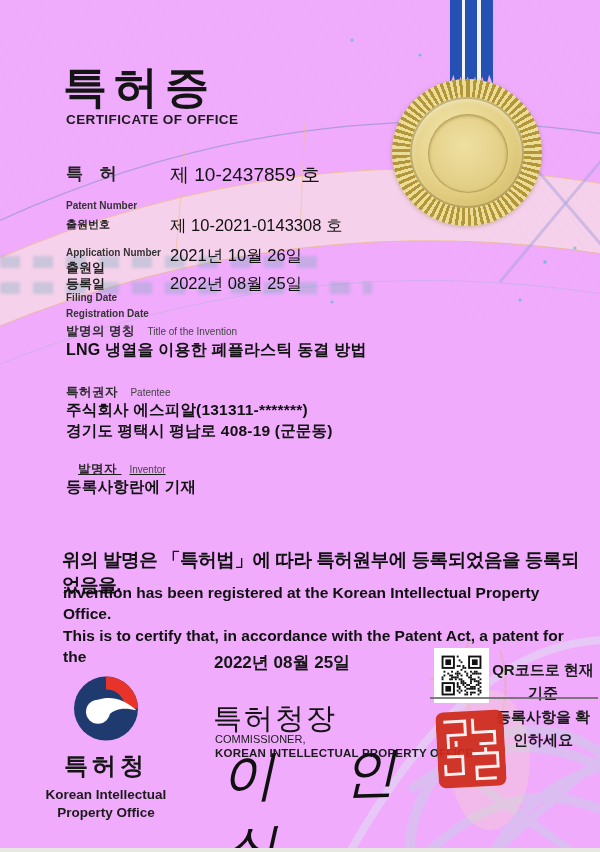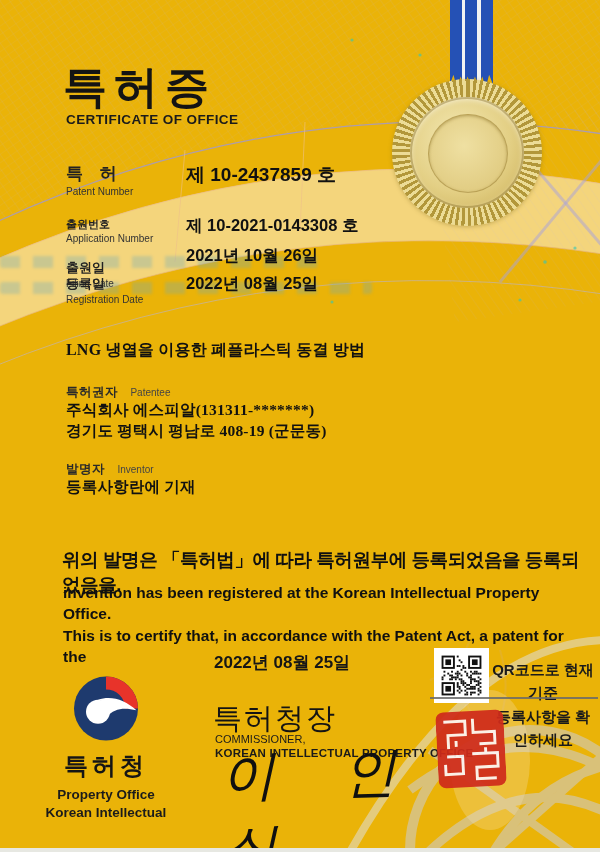--- a/index.html
+++ b/index.html
@@ -4,7 +4,7 @@
 <style>
   html,body{margin:0;padding:0;background:#ffffff;}
   .page{position:relative;width:600px;height:852px;margin:0 auto;overflow:hidden;
-        background:#eab308;font-family:"Liberation Sans",sans-serif;color:#1c1c1c;}
+        background:#f0abfc;font-family:"Liberation Sans",sans-serif;color:#1c1c1c;}
   .abs{position:absolute;}
   .bg{position:absolute;left:0;top:0;width:600px;height:852px;z-index:0;}
   .fg{z-index:2;}

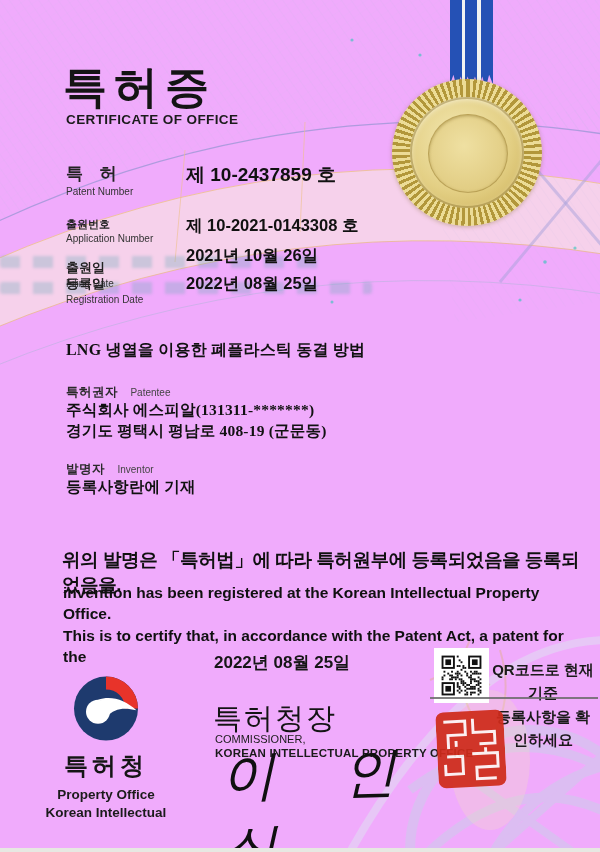--- a/index.html
+++ b/index.html
@@ -14,7 +14,7 @@
   
   .f-label-ko{font-weight:700;color:#222;}
   .f-label-en{font-size:10px;font-weight:400;color:#333;margin-top:1px;}
-  .f-value{font-weight:700;color:#111;margin-left:16px;}
+  .f-value{font-weight:400;color:#111;}
   .lab{left:66px;}
   .val{left:170px;}
   

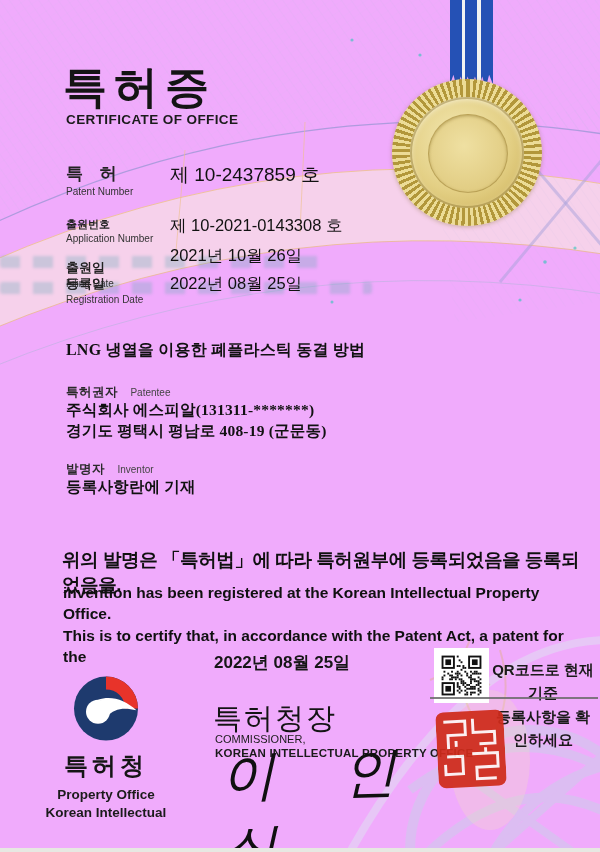--- a/index.html
+++ b/index.html
@@ -13,7 +13,7 @@
   .title-en{left:66px;top:112px;font-size:13.5px;font-weight:700;letter-spacing:.4px;color:#1b1b1b;}
   
   .f-label-ko{font-weight:700;color:#222;}
-  .f-label-en{font-size:10px;font-weight:400;color:#333;margin-top:1px;}
+  .f-label-en{font-size:10px;font-weight:700;color:#333;margin-top:15px;}
   .f-value{font-weight:400;color:#111;}
   .lab{left:66px;}
   .val{left:170px;}

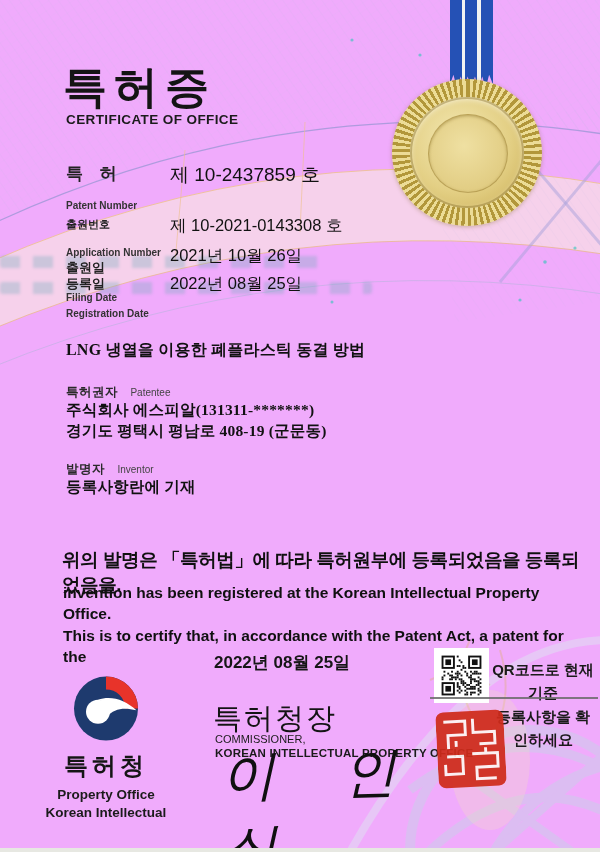--- a/index.html
+++ b/index.html
@@ -153,6 +153,10 @@
   </div>
   <div class="abs fg val f-value" style="top:273px;font-size:16.5px;">2022년 08월 25일</div>
 
+  <div class="abs fg" style="left:66px;top:321px;">
+    <span class="sec-ko">발명의 명칭</span>
+    <span class="sec-en">Title of the Invention</span>
+  </div>
   <div class="abs fg sec-val" style="left:66px;top:340px;">LNG 냉열을 이용한 폐플라스틱 동결 방법</div>
 
   <div class="abs fg" style="left:66px;top:382px;">

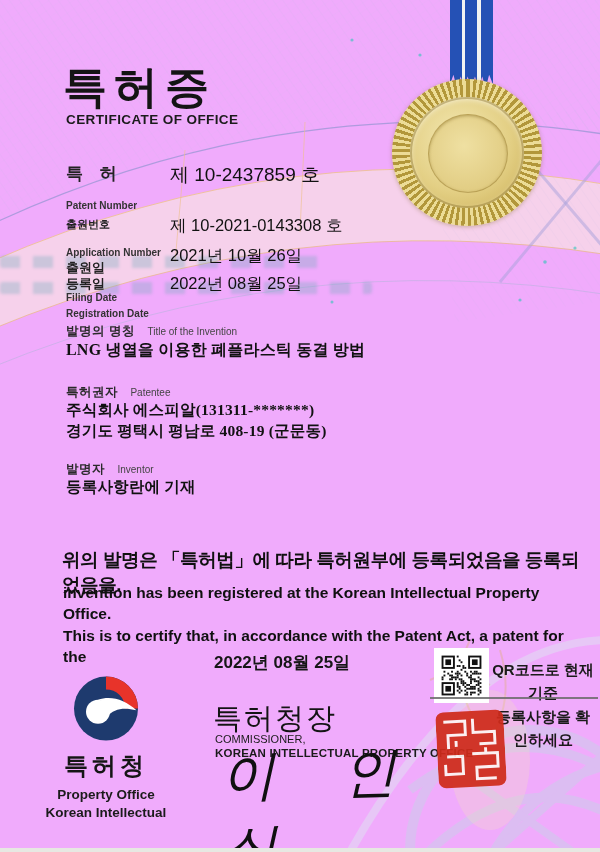--- a/index.html
+++ b/index.html
@@ -20,7 +20,7 @@
   
   .sec-ko{font-size:12.5px;font-weight:600;color:#2a2a2a;letter-spacing:.5px;}
   .sec-en{font-size:10px;font-weight:500;color:#444;margin-left:8px;}
-  .sec-val{font-size:16px;font-weight:700;color:#111;letter-spacing:.2px;font-family:Liberation Serif, serif;}
+  .sec-val{font-size:16px;font-weight:700;color:#111;letter-spacing:.2px;}
   
   .stmt-ko{left:62px;top:547px;width:530px;font-size:18.5px;font-weight:700;letter-spacing:-.4px;color:#101010;}
   .stmt-en{left:63px;top:582px;width:528px;font-size:15.5px;font-weight:700;line-height:1.38;color:#101010;}

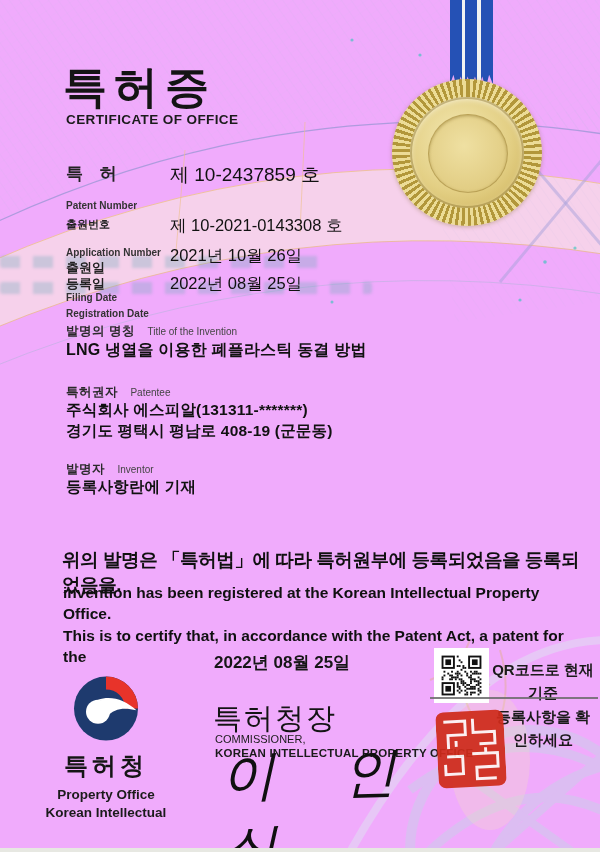--- a/index.html
+++ b/index.html
@@ -166,7 +166,7 @@
   <div class="abs fg sec-val" style="left:66px;top:400px;font-size:15.5px;">주식회사 에스피알(131311-*******)</div>
   <div class="abs fg sec-val" style="left:66px;top:421px;font-size:15.5px;">경기도 평택시  평남로 408-19 (군문동)</div>
 
-  <div class="abs fg" style="left:66px;top:459px;">
+  <div class="abs fg" style="left:78px;top:459px;text-decoration:underline;">
     <span class="sec-ko">발명자</span>
     <span class="sec-en">Inventor</span>
   </div>

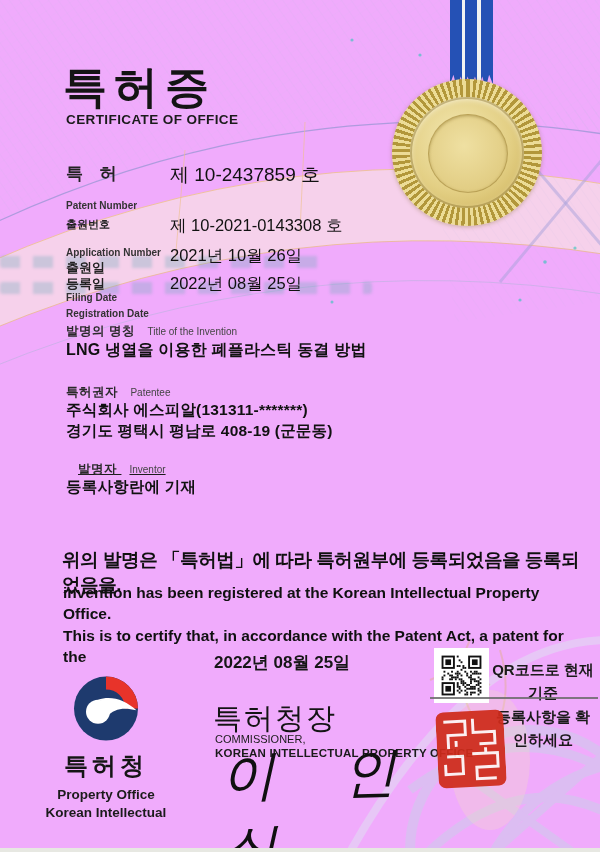--- a/index.html
+++ b/index.html
@@ -328,8 +328,8 @@
   </svg>
   <div class="abs fg agency-ko">특허청</div>
   <div class="abs fg agency-en">
+    <div>Korean Intellectual</div>
     <div>Property Office</div>
-    <div>Korean Intellectual</div>
   </div>
 
   <div class="abs edge"></div>

